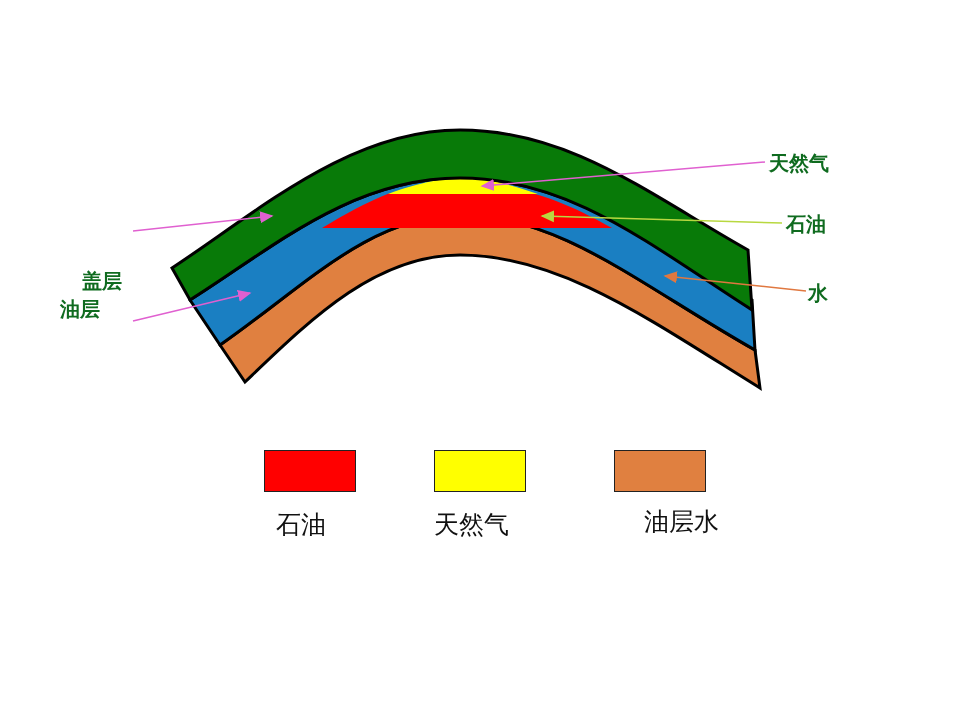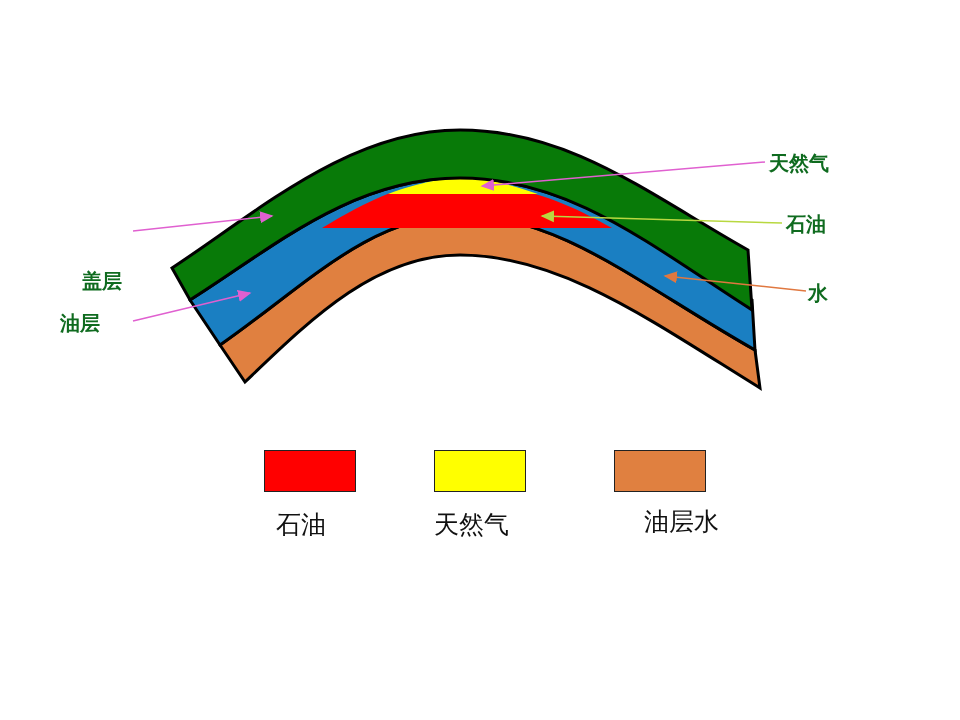--- a/index.html
+++ b/index.html
@@ -44,7 +44,7 @@
 </svg>
 
 <div class="lbl" style="left:82px;top:224px;margin-top:44px;">盖层</div>
-<div class="lbl" style="left:60px;top:310px;">油层</div>
+<div class="lbl" style="left:60px;top:296px;">油层</div>
 <div class="lbl" style="left:769px;top:150px;">天然气</div>
 <div class="lbl" style="left:786px;top:211px;">石油</div>
 <div class="lbl" style="left:808px;top:280px;">水</div>

